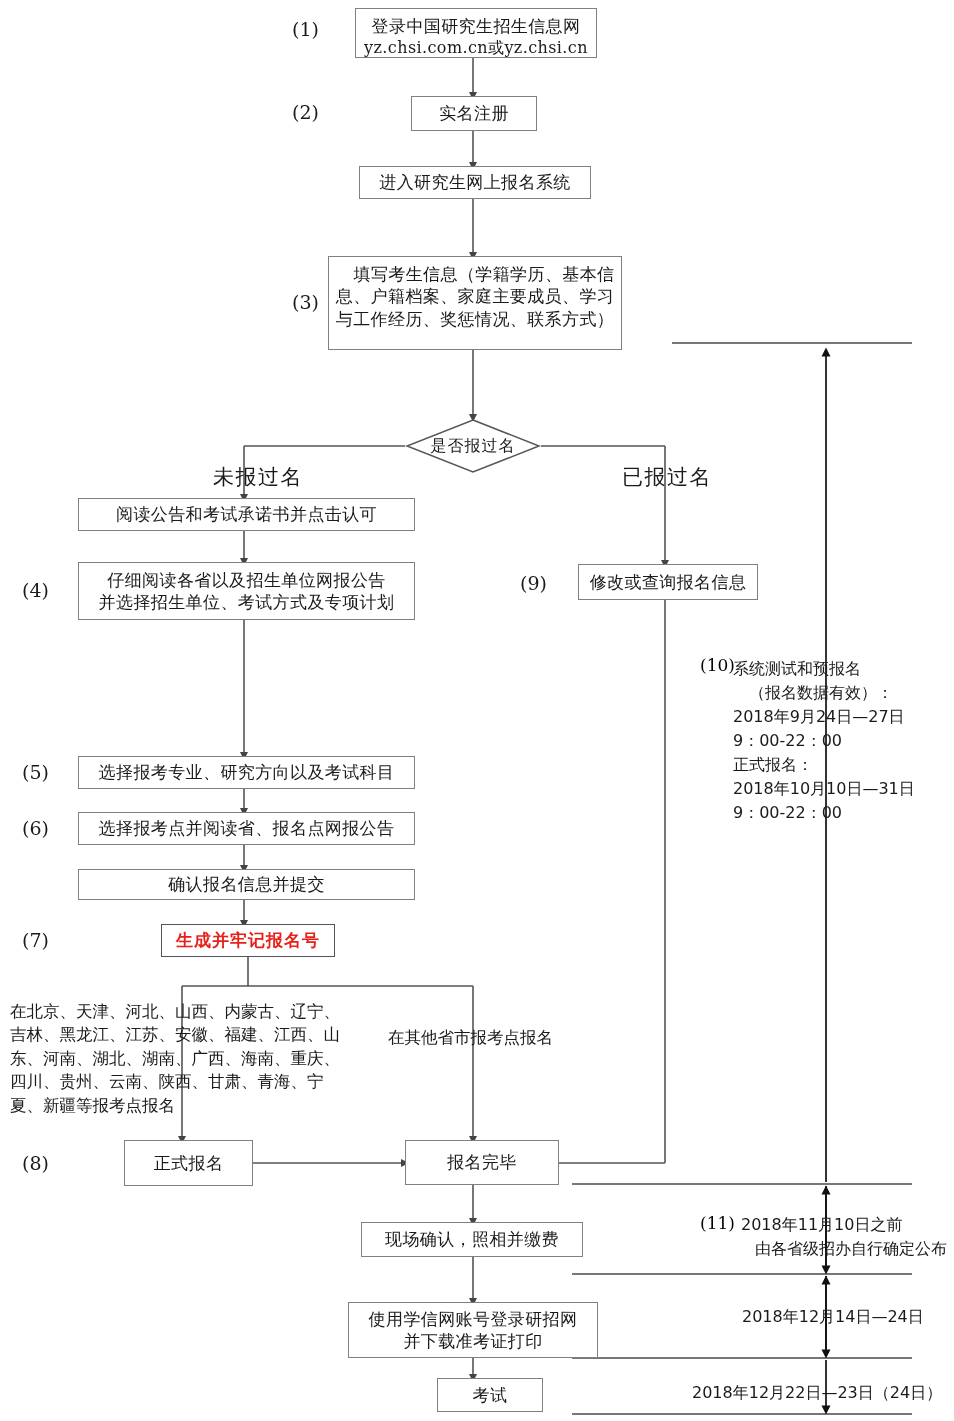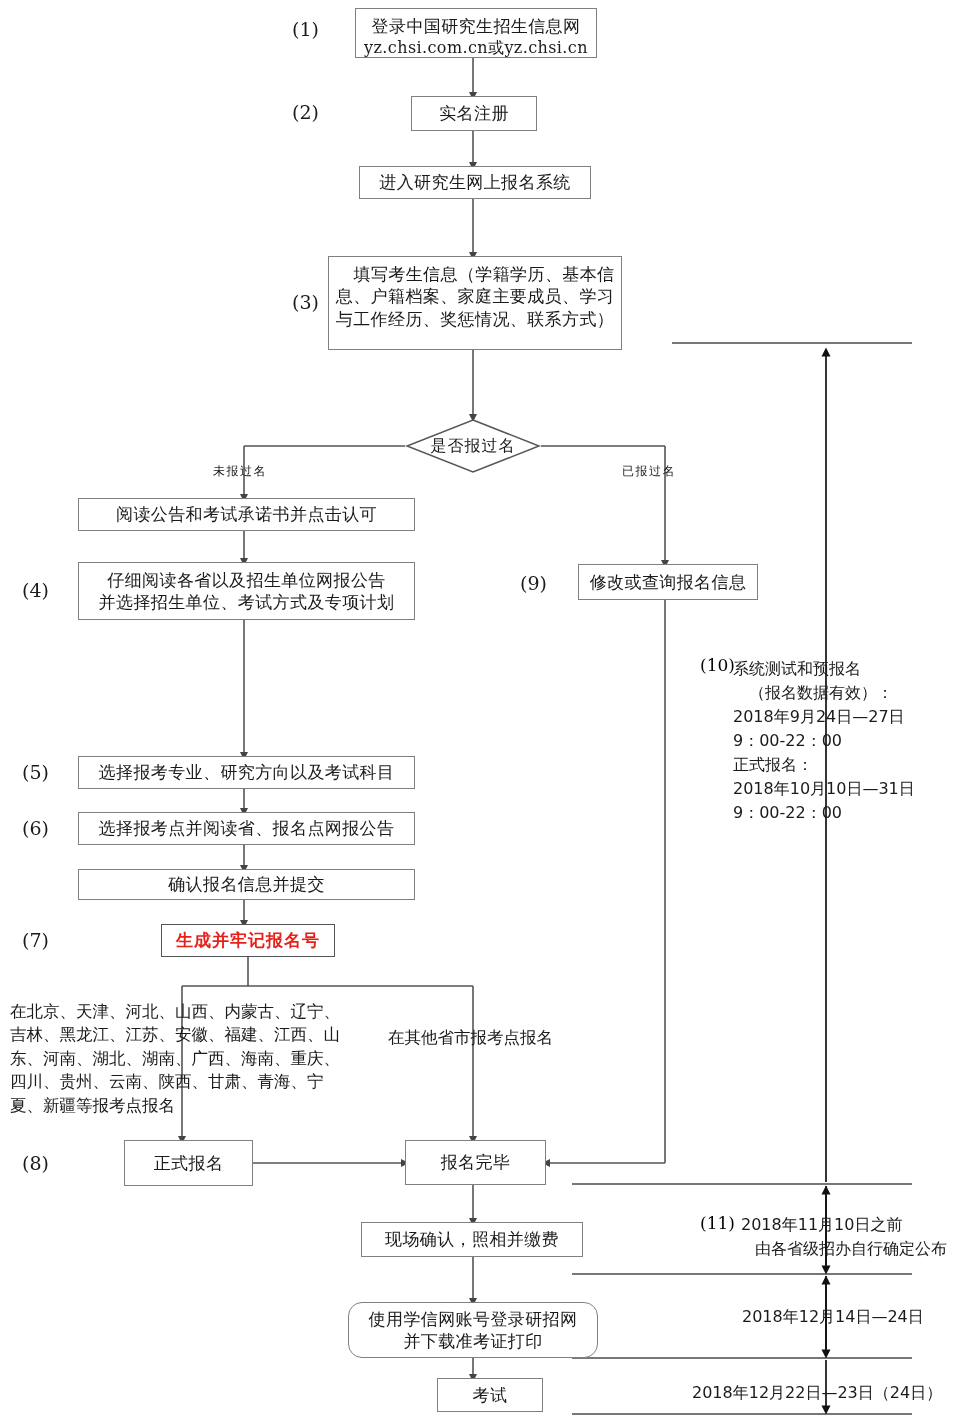--- a/index.html
+++ b/index.html
@@ -20,7 +20,7 @@
 
   .stepno{position:absolute;font-size:19px;font-family:"DejaVu Serif","Liberation Serif",serif;
           color:#1a1a1a;z-index:4;white-space:nowrap;}
-  .edgelabel{position:absolute;font-size:12px;letter-spacing:1.5px;color:#1a1a1a;z-index:4;white-space:nowrap;}
+  .edgelabel{position:absolute;font-size:21px;letter-spacing:1.5px;color:#1a1a1a;z-index:4;white-space:nowrap;}
   .freetext{position:absolute;font-size:16.5px;line-height:1.42;color:#1a1a1a;z-index:4;}
   .freetext .ln{display:block;white-space:nowrap;}
   .note{position:absolute;font-size:16px;line-height:1.5;color:#1a1a1a;z-index:4;}

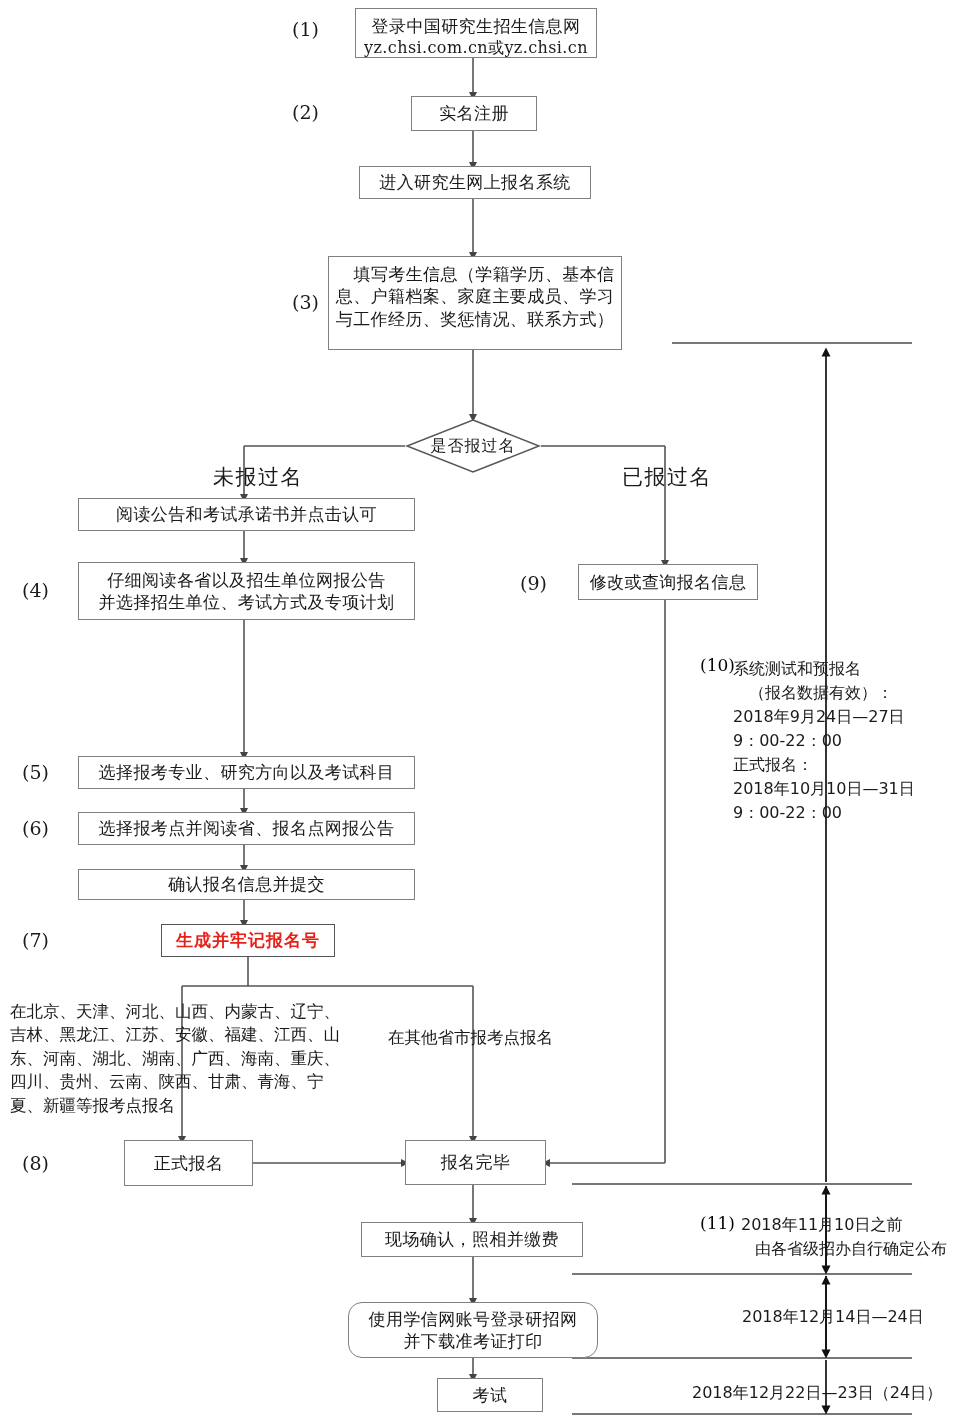--- a/index.html
+++ b/index.html
@@ -176,7 +176,7 @@
     <span>正式报名</span>
   </div>
 
-  <div class="box" style="left:405px;top:1140px;width:141px;height:45px;">
+  <div class="box" style="left:405px;top:1140px;width:154px;height:45px;">
     <span>报名完毕</span>
   </div>
 

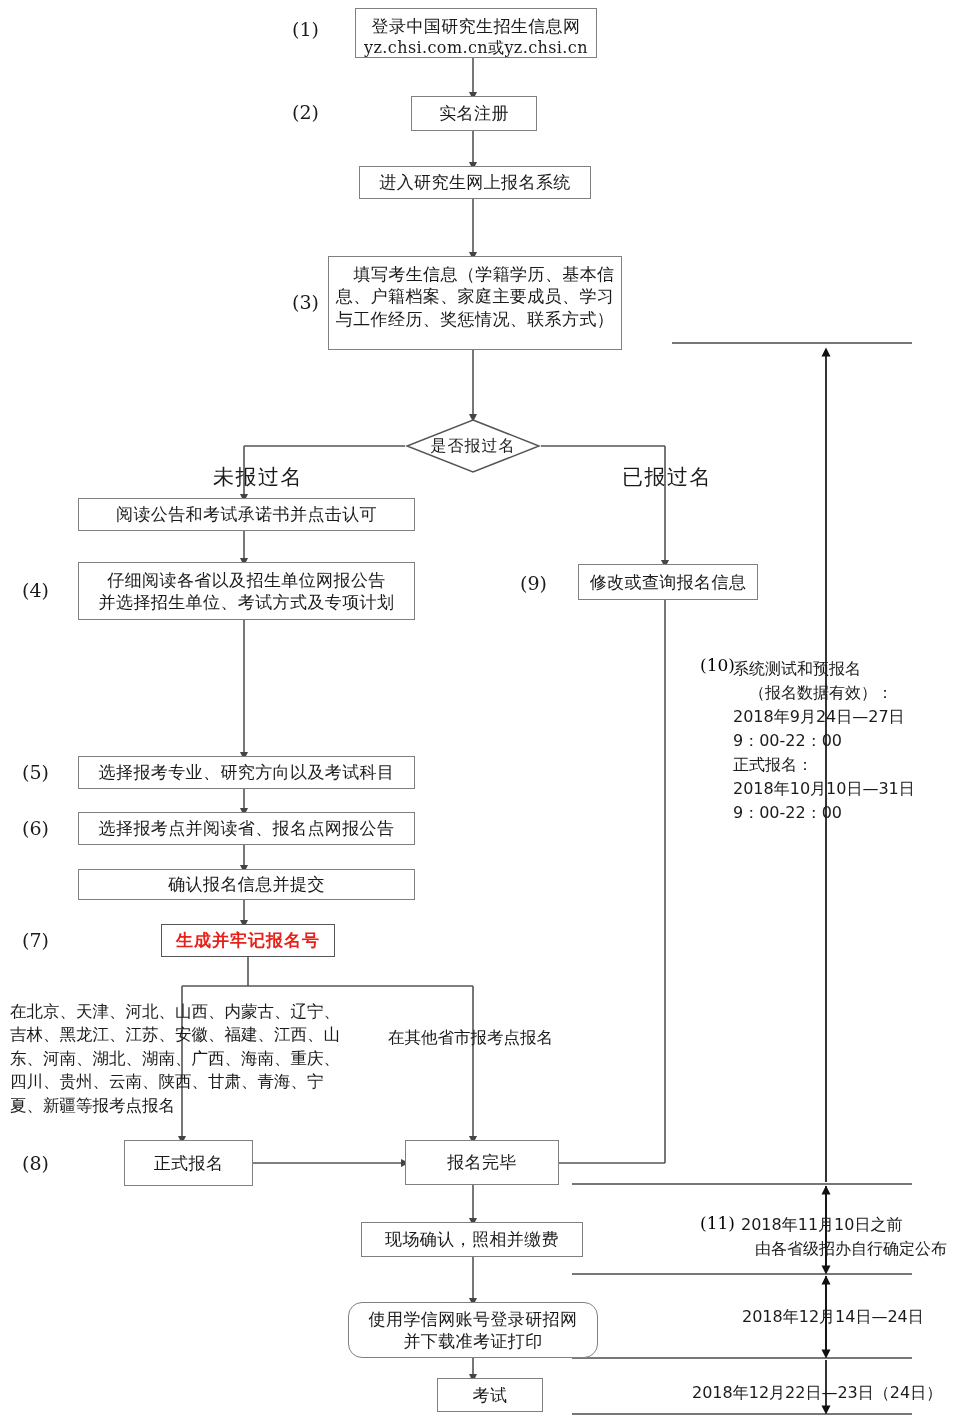--- a/index.html
+++ b/index.html
@@ -184,7 +184,7 @@
     <span>现场确认，照相并缴费</span>
   </div>
 
-  <div class="box multi" style="left:348px;top:1302px;width:250px;height:56px;padding-top:5px;border-radius:14px;">
+  <div class="box multi" style="left:348px;top:1302px;width:250px;height:56px;padding-top:5px;">
     <span class="ln">使用学信网账号登录研招网</span>
     <span class="ln">并下载准考证打印</span>
   </div>

